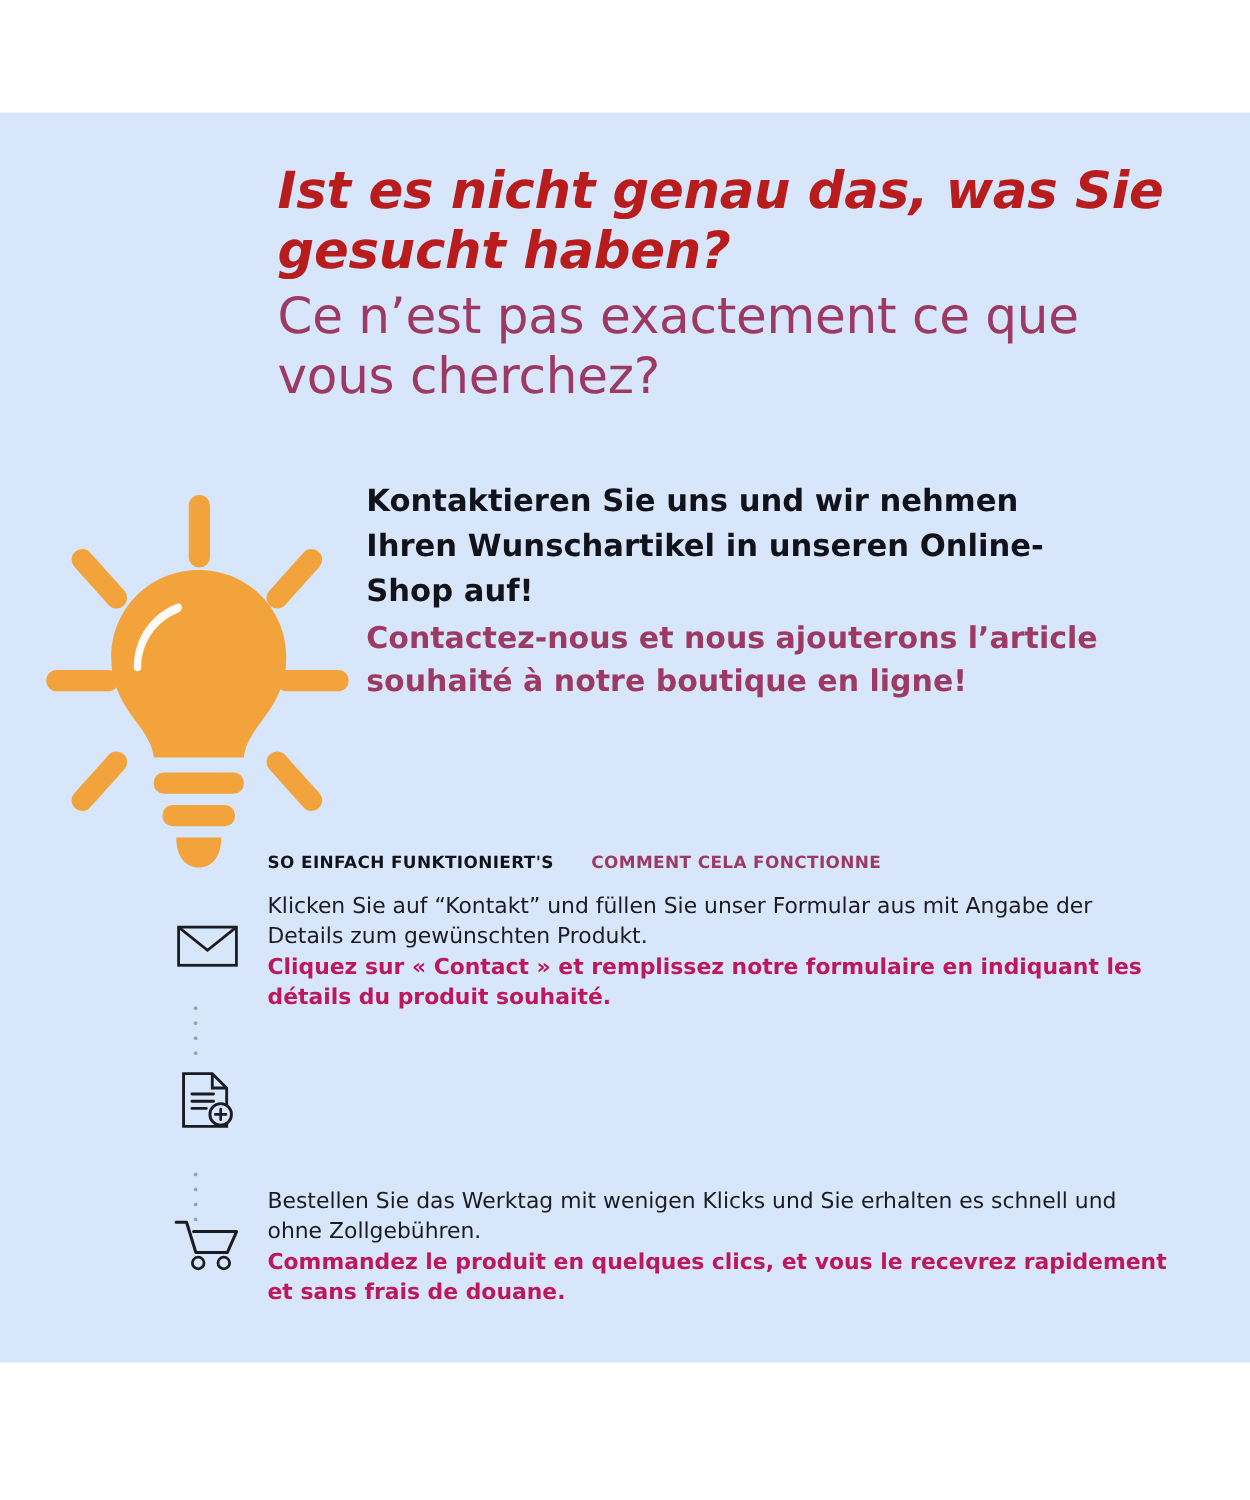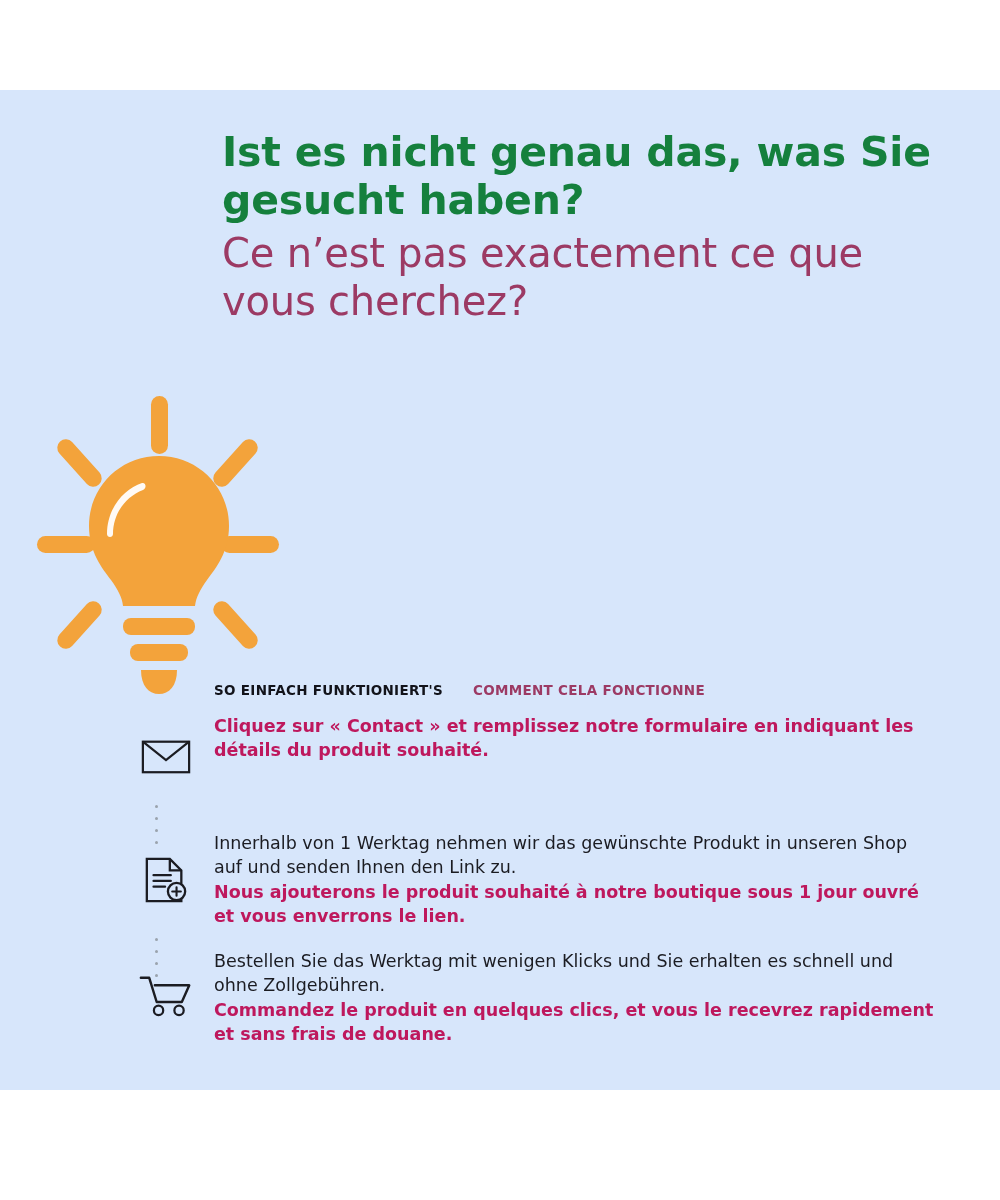--- a/index.html
+++ b/index.html
@@ -39,9 +39,10 @@
     font-size: 41px;
     font-weight: 700;
     line-height: 1.18;
-    color: #15803d;
+    color: #b91c1c;
     letter-spacing: -0.2px;
     margin: 0;
+    font-style: italic;
   }
   .headline .fr {
     font-size: 40px;

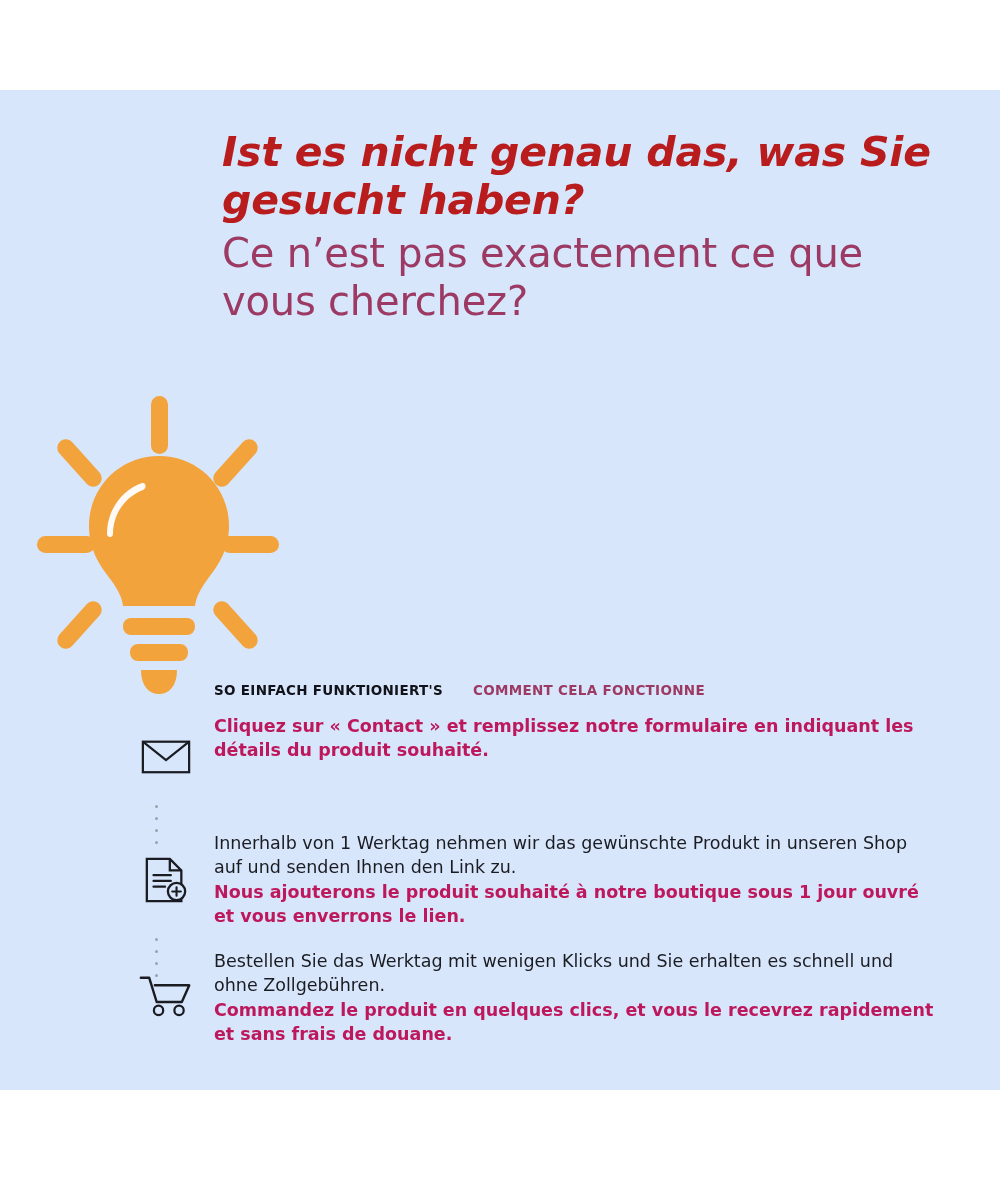--- a/index.html
+++ b/index.html
@@ -197,6 +197,10 @@
       </svg>
     </div>
 
+    <div class="intro">
+      <p class="de">Kontaktieren Sie uns und wir nehmen Ihren Wunschartikel in unseren Online-Shop auf!</p>
+      <p class="fr">Contactez-nous et nous ajouterons l’article souhaité à notre boutique en ligne!</p>
+    </div>
 
     <div class="howto-head">
       <span class="de">SO EINFACH FUNKTIONIERT'S</span>

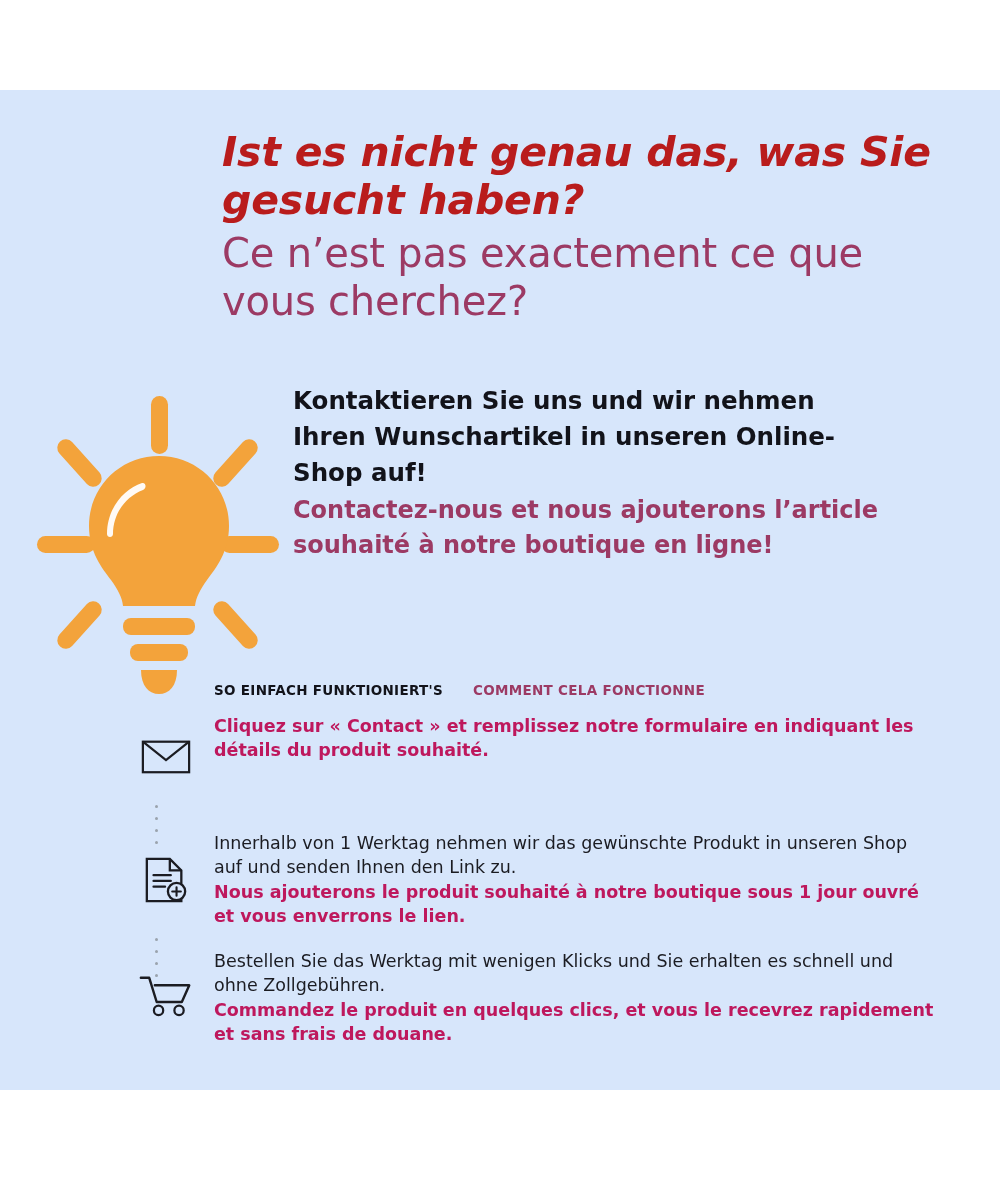--- a/index.html
+++ b/index.html
@@ -217,6 +217,7 @@
           </svg>
         </div>
         <div class="step-body">
+          <p class="de">Klicken Sie auf “Kontakt” und füllen Sie unser Formular aus mit Angabe der Details zum gewünschten Produkt.</p>
           <p class="fr">Cliquez sur « Contact » et remplissez notre formulaire en indiquant les détails du produit souhaité.</p>
         </div>
       </div>

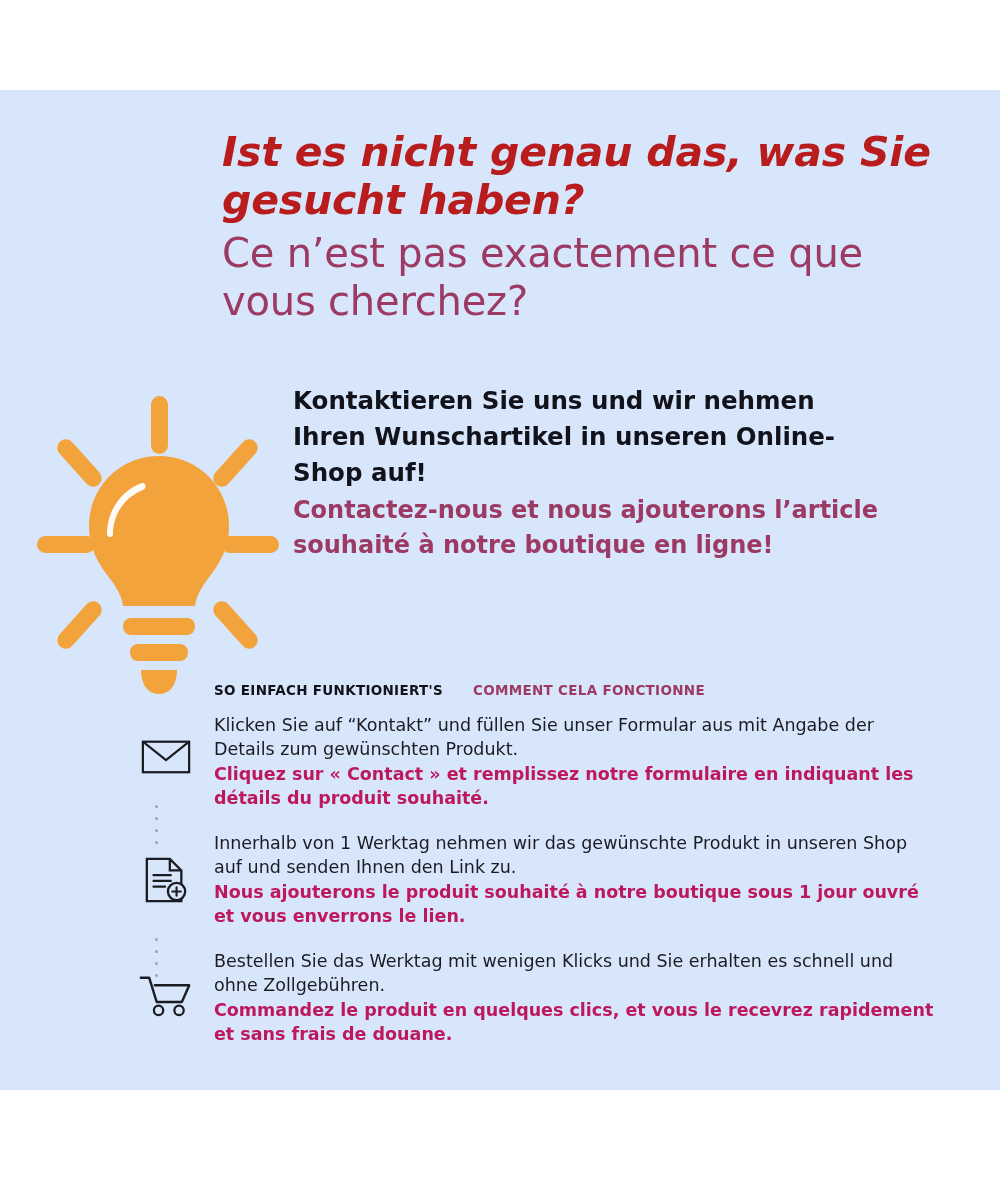--- a/index.html
+++ b/index.html
@@ -239,10 +239,6 @@
             <path d="M35 32.5v9M30.5 37h9" stroke="#1b1c22" stroke-width="2.2" stroke-linecap="round"></path>
           </svg>
         </div>
-        <div class="step-body">
-          <p class="de">Innerhalb von 1 Werktag nehmen wir das gewünschte Produkt in unseren Shop auf und senden Ihnen den Link zu.</p>
-          <p class="fr">Nous ajouterons le produit souhaité à notre boutique sous 1 jour ouvré et vous enverrons le lien.</p>
-        </div>
       </div>
 
       <div class="dots sep-2">

